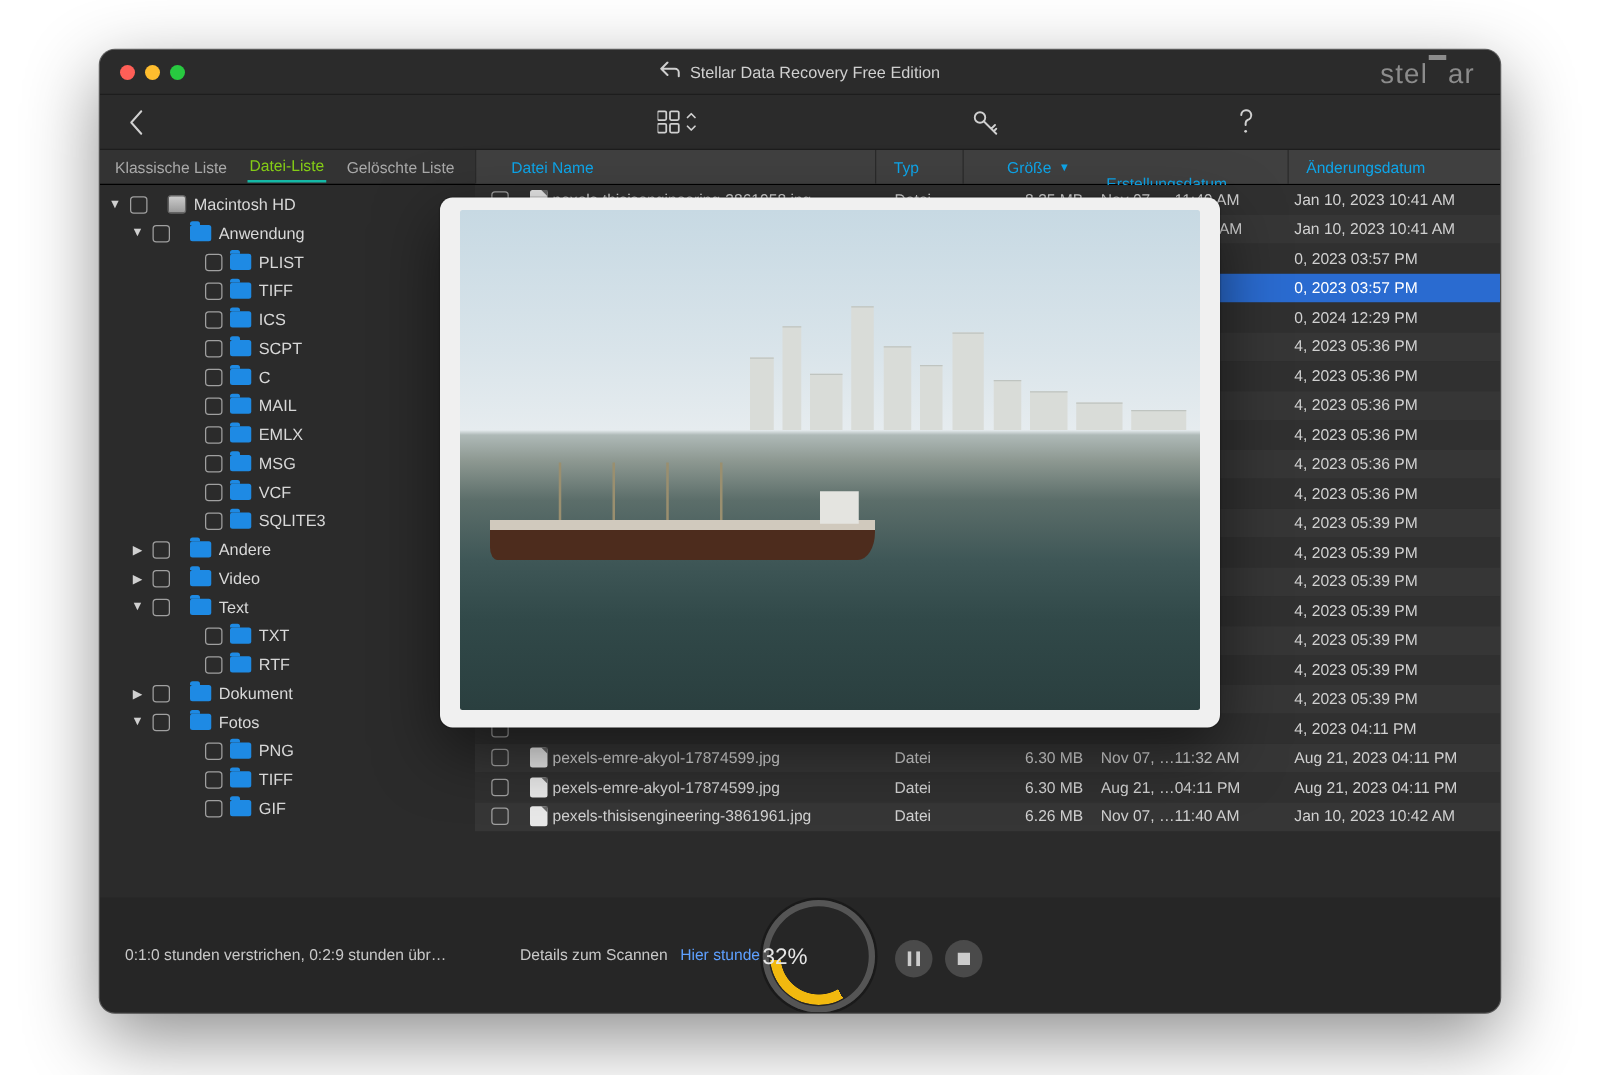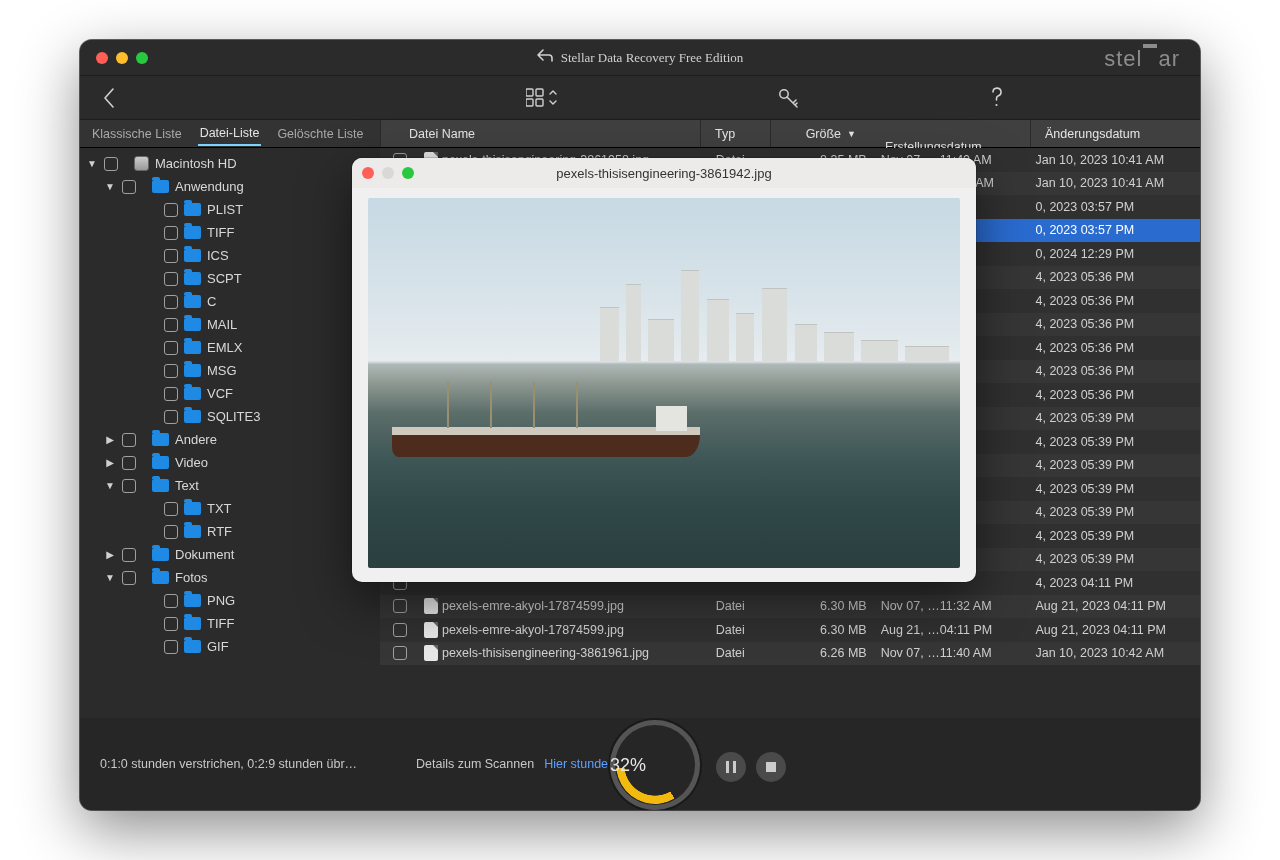--- a/index.html
+++ b/index.html
@@ -31,7 +31,7 @@
   .titlebar { height:36px; display:flex; align-items:center; position:relative; background:var(--bg-header-dark); border-bottom:1px solid #1d1d1d; }
   .traffic { display:flex; gap:8px; padding-left:16px; }
   .traffic-dot { width:12px; height:12px; border-radius:50%; }
-  .titlebar-center { position:absolute; left:0; right:0; display:flex; justify-content:center; align-items:center; gap:8px; font-size:13px; color:#d0d0d0; pointer-events:none;font-family:Liberation Serif, serif; }
+  .titlebar-center { position:absolute; left:0; right:0; display:flex; justify-content:center; align-items:center; gap:8px; font-size:13px; color:#d0d0d0; pointer-events:none; }
   .brand { position:absolute; right:20px; top:6px; height:22px; display:flex; align-items:flex-start; font-weight:400; letter-spacing:1px; font-size:22px; color:#8c8c8c; }
   
   .toolbar { height:44px; display:flex; align-items:center; padding:0 22px; gap:90px; border-bottom:1px solid #1d1d1d; }

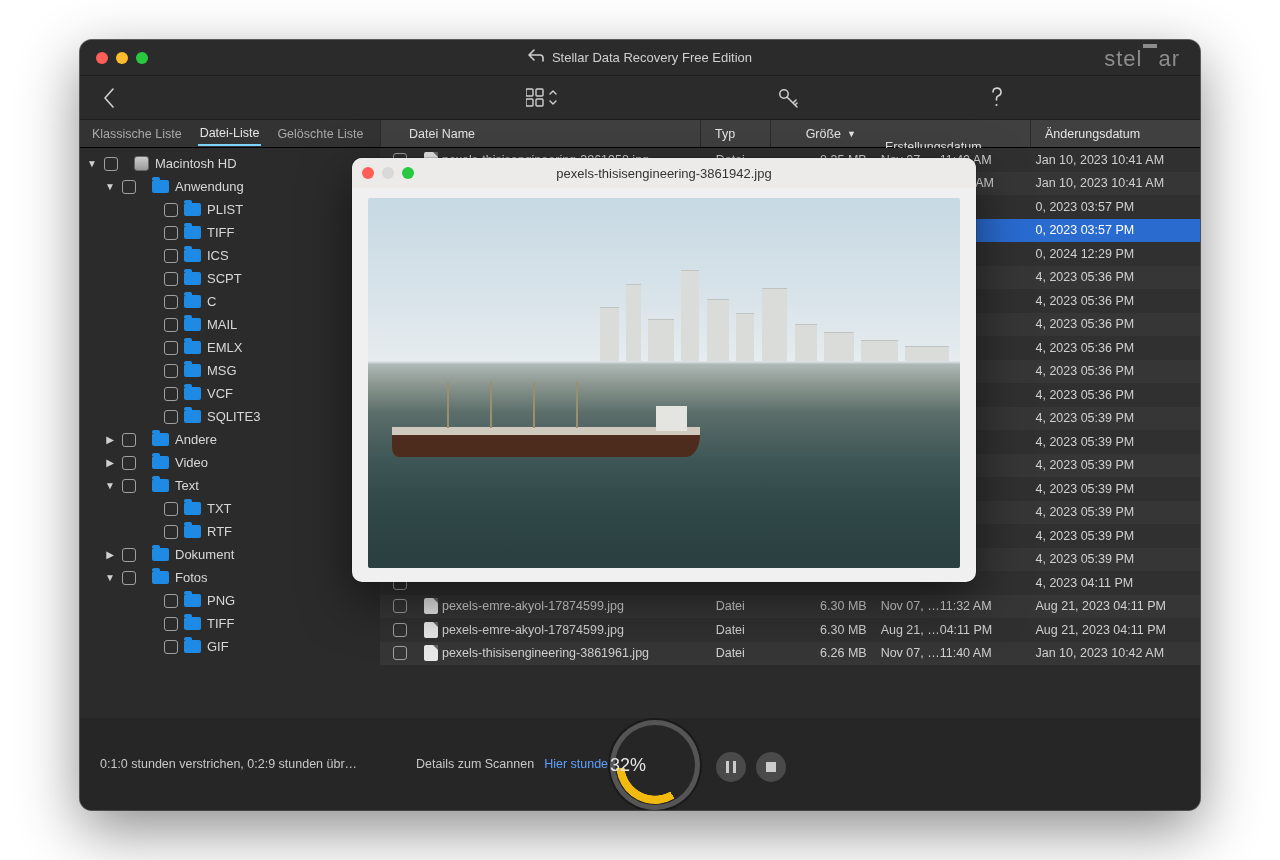--- a/index.html
+++ b/index.html
@@ -41,7 +41,7 @@
   .tabs-row { height:28px; display:flex; align-items:stretch; border-bottom:1px solid #000; background:#333; }
   .left-tabs { width:300px; display:flex; align-items:center; gap:14px; padding-left:10px; font-size:12.5px; color:var(--text-dim); }
   .left-tabs .tab { padding:4px 2px; cursor:default; }
-  .left-tabs .tab.active { color:#e5e5e5; border-bottom:2px solid #7dd3fc; }
+  .left-tabs .tab.active { color:#84cc16; border-bottom:2px solid #14b8a6; }
   .col-headers { flex:1; display:flex; align-items:stretch; background:var(--bg-table-header); }
   .col-headers .col { padding:0 14px; display:flex; align-items:center; font-size:12.5px; color:#e5e5e5; border-left:1px solid #2a2a2a; position:relative;}
   .col-name { flex:1 1 310px; min-width:280px; padding-left:28px !important; }

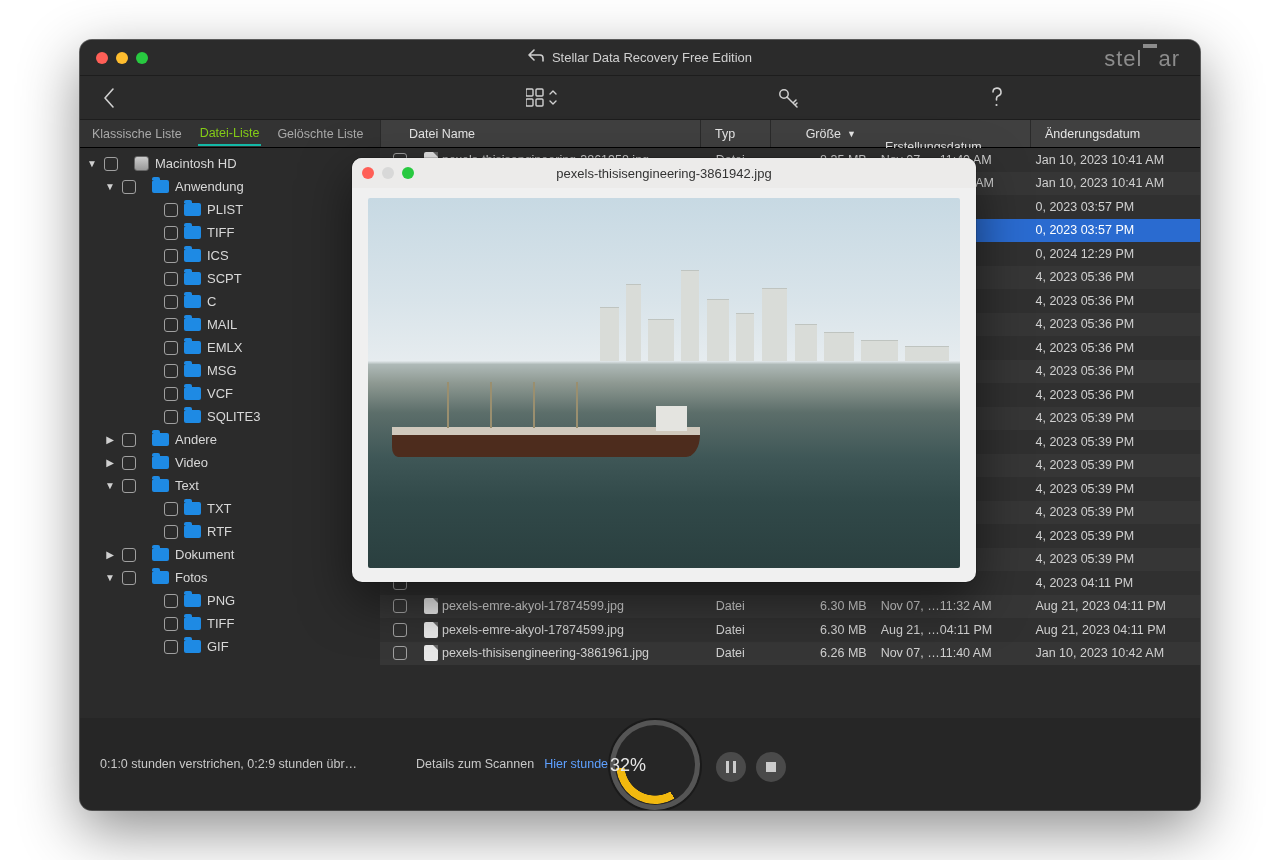--- a/index.html
+++ b/index.html
@@ -43,7 +43,7 @@
   .left-tabs .tab { padding:4px 2px; cursor:default; }
   .left-tabs .tab.active { color:#84cc16; border-bottom:2px solid #14b8a6; }
   .col-headers { flex:1; display:flex; align-items:stretch; background:var(--bg-table-header); }
-  .col-headers .col { padding:0 14px; display:flex; align-items:center; font-size:12.5px; color:#e5e5e5; border-left:1px solid #2a2a2a; position:relative;}
+  .col-headers .col { padding:0 14px; display:flex; align-items:center; font-size:12.5px; color:#0ea5e9; border-left:1px solid #2a2a2a; position:relative;}
   .col-name { flex:1 1 310px; min-width:280px; padding-left:28px !important; }
   .col-type { width:70px; }
   .col-size { width:100px; justify-content:flex-end; }

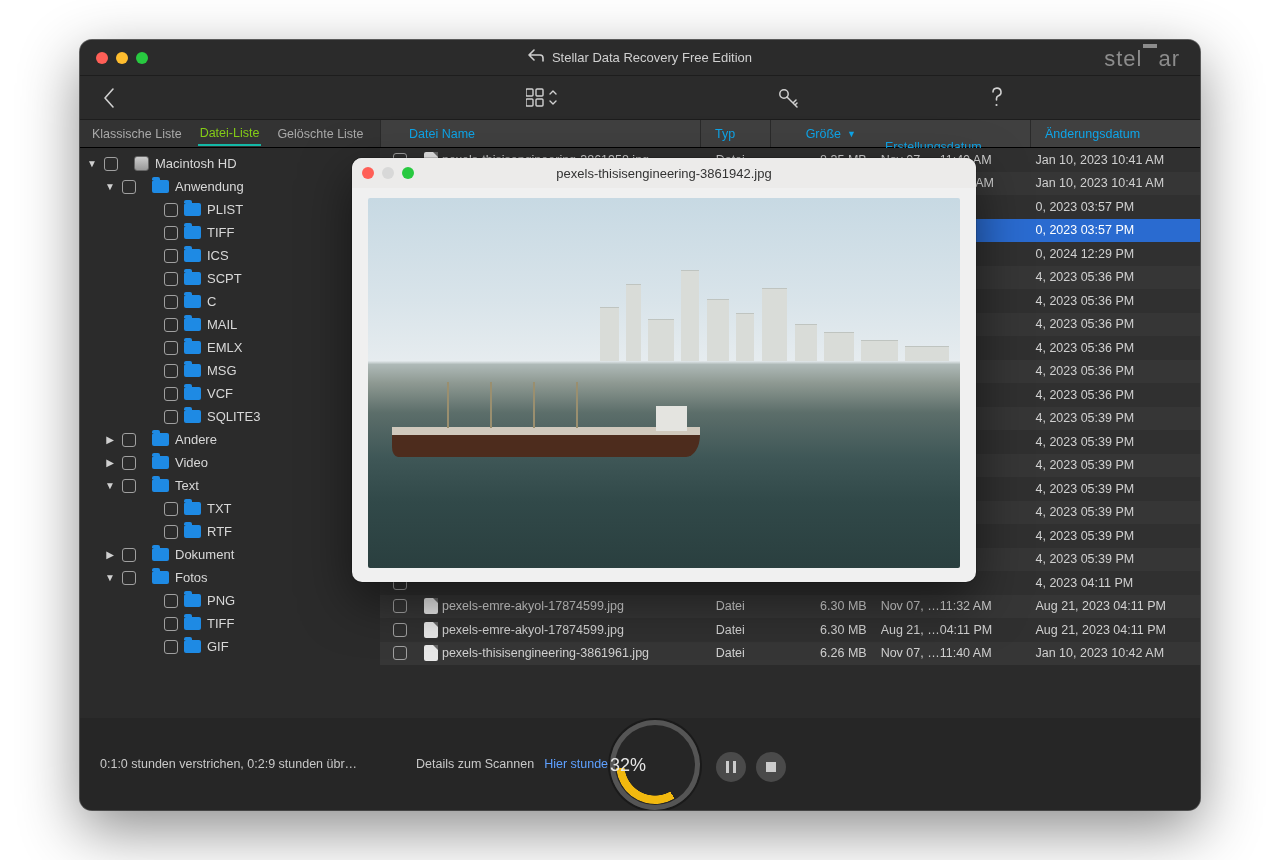--- a/index.html
+++ b/index.html
@@ -618,14 +618,6 @@
   </div>
 
   <div class="preview">
-    <div class="preview-title">
-      <div class="traffic">
-        <div class="traffic-dot" style="background:var(--traffic-red)"></div>
-        <div class="traffic-dot" style="background:#d8d8d8"></div>
-        <div class="traffic-dot" style="background:var(--traffic-green)"></div>
-      </div>
-      <span>pexels-thisisengineering-3861942.jpg</span>
-    </div>
     <div class="preview-img">
       <div class="skyline">
         <div style="left:2%; width:5%; height:52%;"></div>

